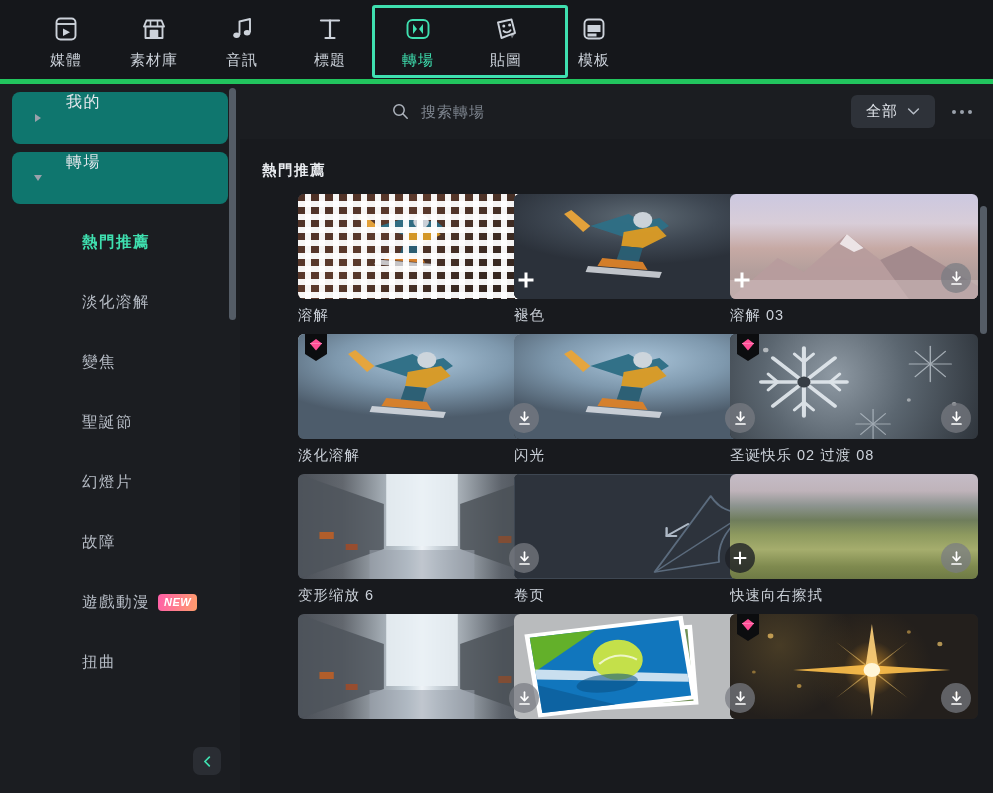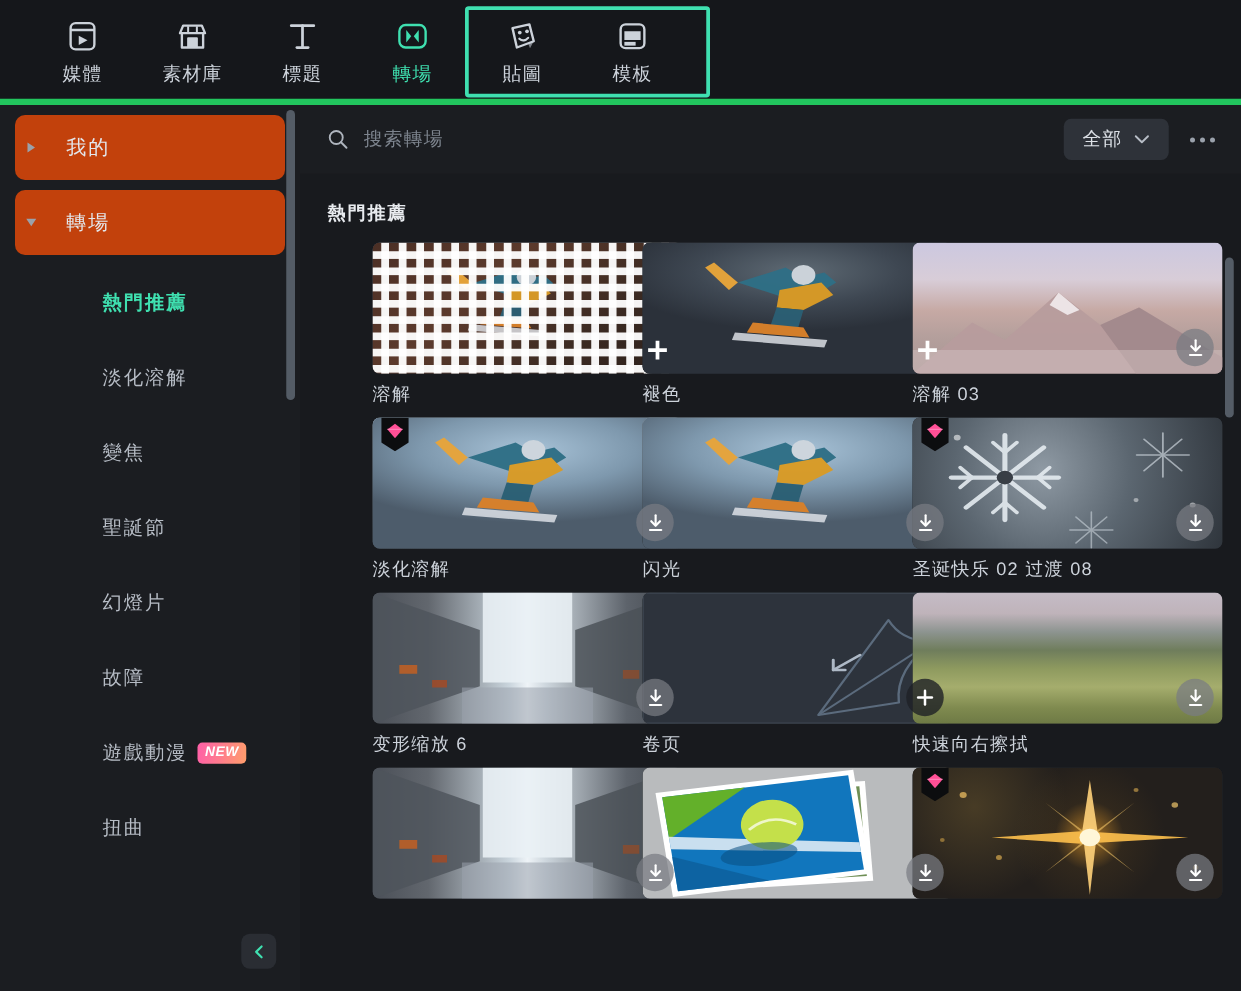--- a/index.html
+++ b/index.html
@@ -266,6 +266,16 @@
             </svg>
           </span>
           <span class="tlabel">素材庫</span>
+        </div>
+        <div class="tab">
+          <span class="ticon">
+            <svg width="30" height="30" viewBox="0 0 30 30">
+              <path d="M12.5 21 V7.5 L23 5 V18.5" fill="none" stroke="#ccd2da" stroke-width="1.9" stroke-linejoin="round"></path>
+              <ellipse cx="9.6" cy="21.3" rx="3.3" ry="2.7" fill="#ccd2da"></ellipse>
+              <ellipse cx="20.1" cy="18.8" rx="3.3" ry="2.7" fill="#ccd2da"></ellipse>
+            </svg>
+          </span>
+          <span class="tlabel">音訊</span>
         </div>
         <div class="tab">
           <span class="ticon">

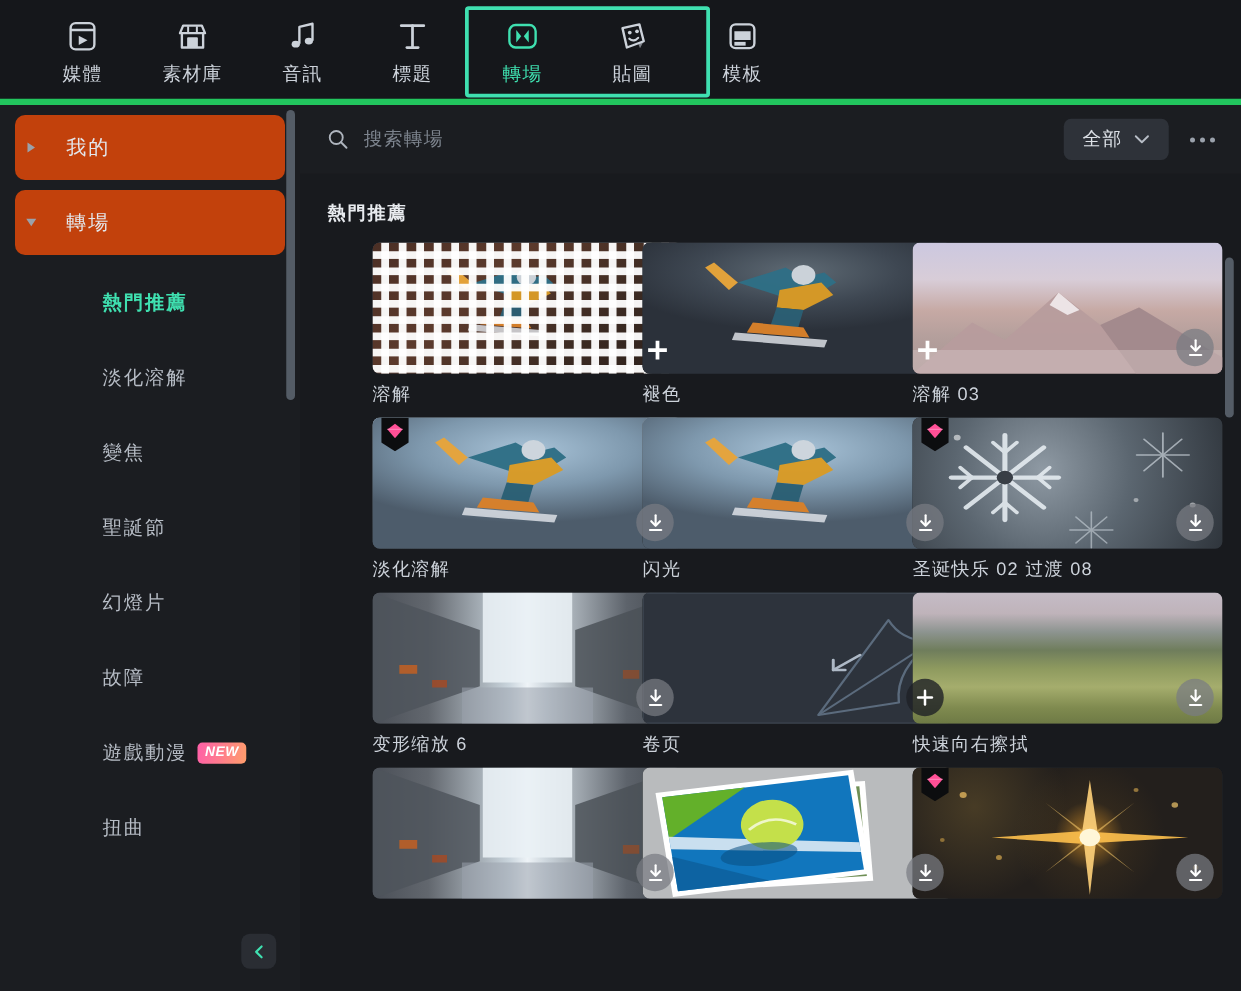--- a/index.html
+++ b/index.html
@@ -66,10 +66,10 @@
   .sb-group {
     height: 52px;
     margin-bottom: 8px;
-    background: #c2410c;
+    background: #0f766e;
     border-radius: 8px;
-    display: flex; align-items: center;
-    padding-left: 5px;
+    display: flex; 
+    padding-left: 18px;
     cursor: pointer;
   }
   .sb-group .caret {

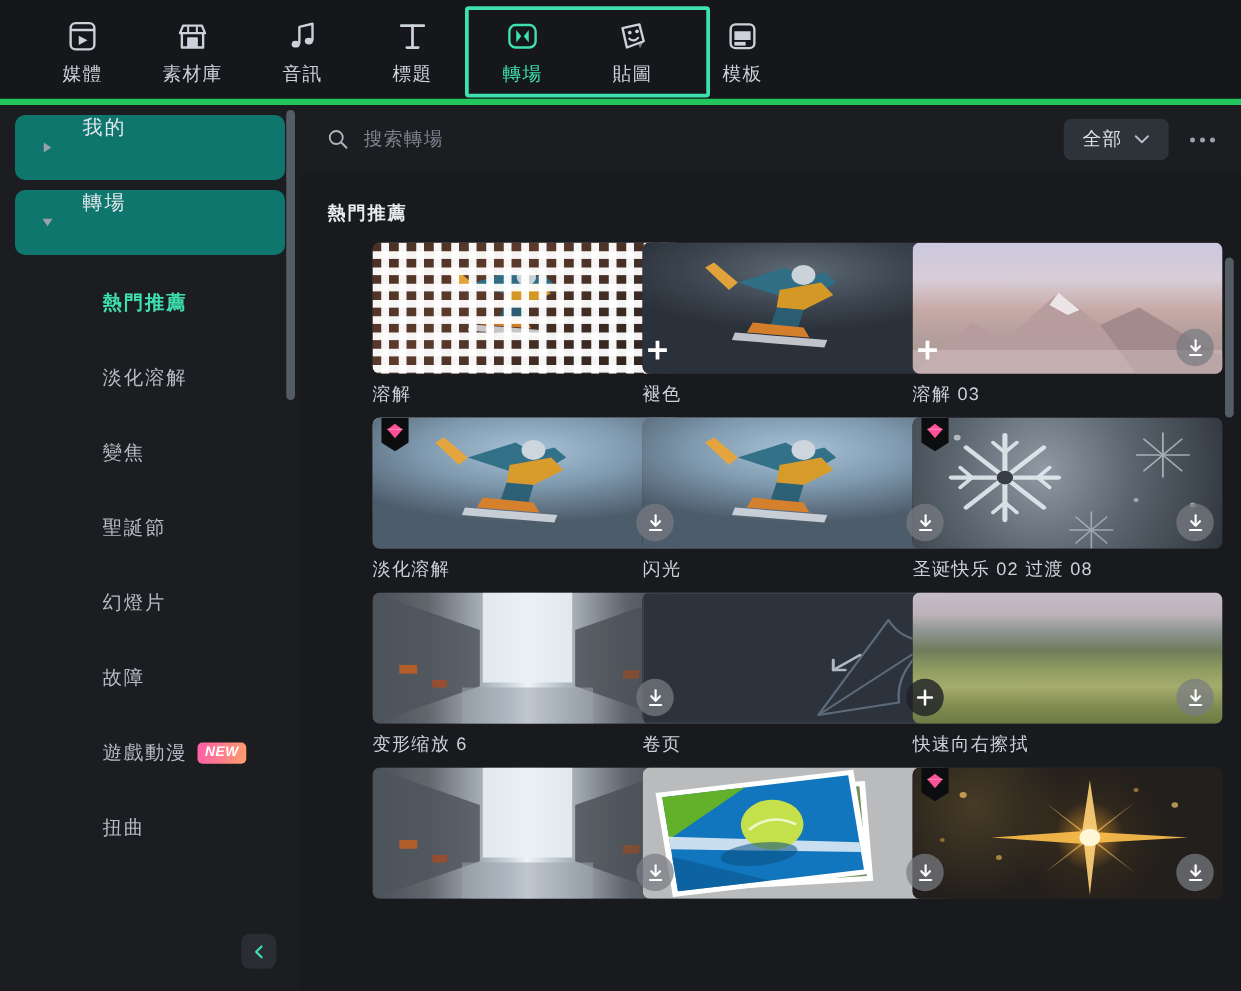--- a/index.html
+++ b/index.html
@@ -129,7 +129,7 @@
     padding: 0 14px 0 22px;
     background: #1b1d21;
   }
-  .search-wrap { display:flex; align-items:center; flex:1; min-width:0; cursor:text; }
+  .search-wrap { display:flex; align-items:center; flex:1; min-width:0; cursor:text;justify-content:center; }
   .search-input {
     margin-left: 12px;
     background: transparent; border: none; outline: none;

